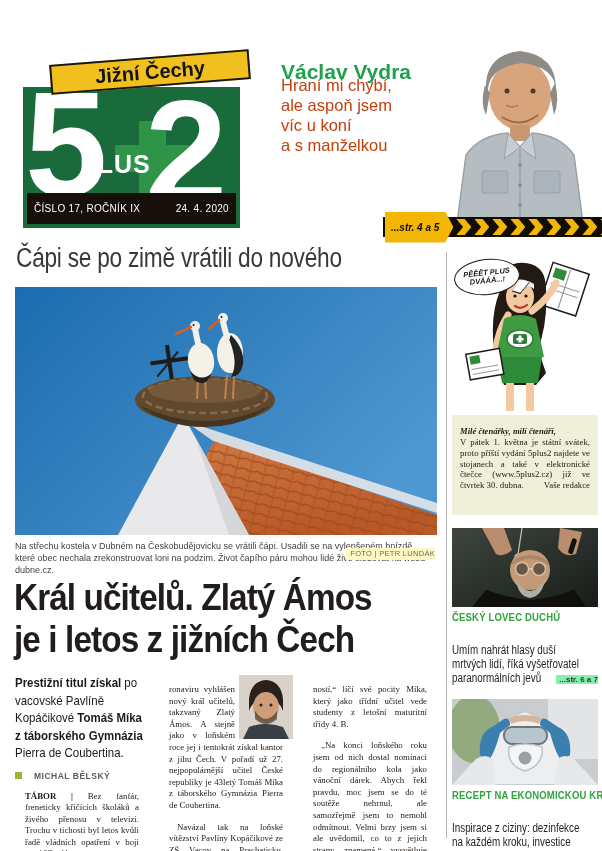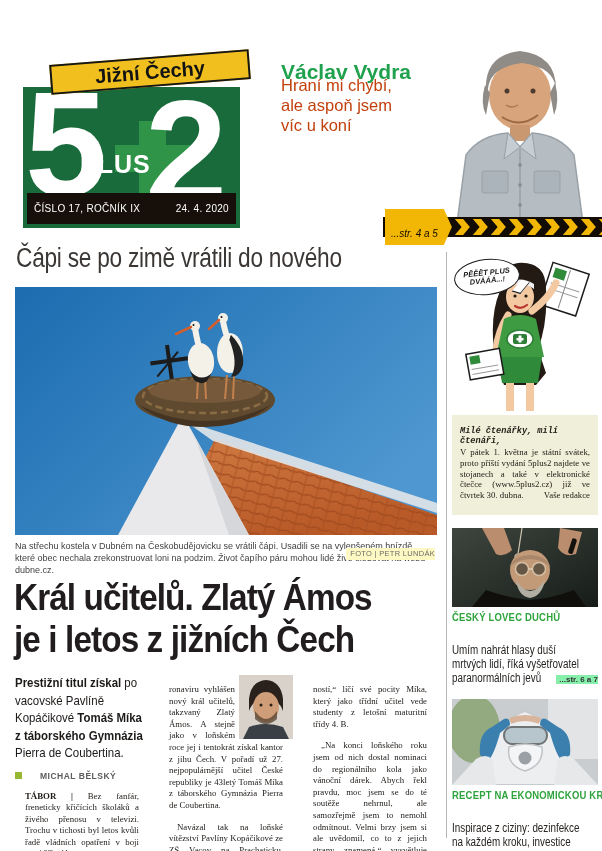--- a/index.html
+++ b/index.html
@@ -101,6 +101,7 @@
     <div>Hraní mi chybí,</div>
     <div>ale aspoň jsem</div>
     <div>víc u koní</div>
+    <div>a s manželkou</div>
   </div>
 
   <div class="vydra">

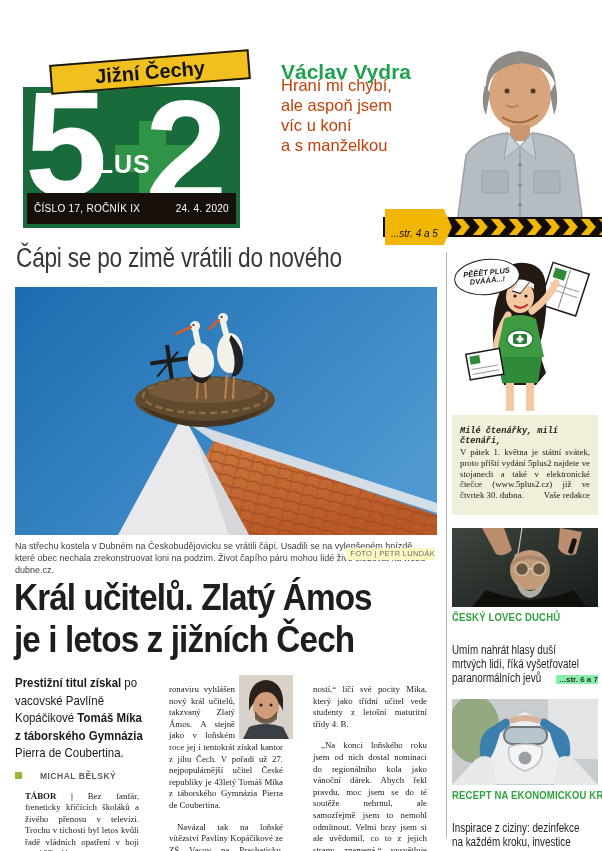--- a/index.html
+++ b/index.html
@@ -24,8 +24,8 @@
   .vydra{position:absolute;left:430px;top:33px;width:172px;height:198px;}
   .ref-banner{position:absolute;left:383px;top:217px;width:219px;height:20px;background:#120c04;
               display:flex;align-items:center;padding:0 2px;gap:3px;}
-  .ref-arrow{height:24px;background:#f2b705;clip-path:polygon(0 0,88% 0,100% 50%,88% 100%,0 100%);
-             display:flex;align-items:center;padding:12px 14px 0 6px;font-weight:normal;font-style:italic;
+  .ref-arrow{height:31px;background:#f2b705;clip-path:polygon(0 0,88% 0,100% 50%,88% 100%,0 100%);
+             display:flex;align-items:center;padding:0 14px 0 6px;font-weight:bold;font-style:italic;
              font-size:10px;color:#120c04;white-space:nowrap;}
   .chev{width:15px;height:16px;background:#f2b705;flex:0 0 auto;
         clip-path:polygon(0 0,55% 0,100% 50%,55% 100%,0 100%,45% 50%);}

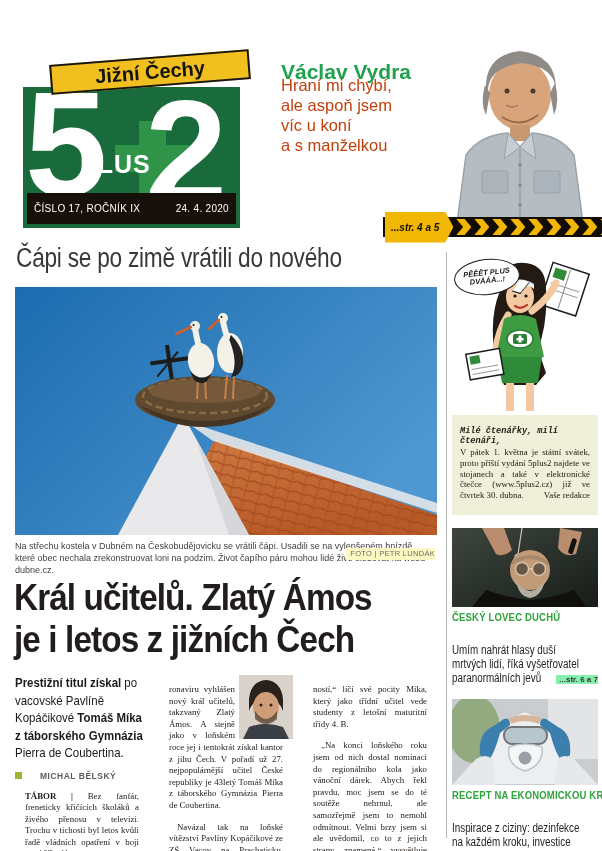--- a/index.html
+++ b/index.html
@@ -64,7 +64,7 @@
   .promo{width:130px;height:88px;background:#f0efda;padding:6px 8px;margin-top:2px;}
   .promo-h div{font-weight:bold;font-size:12px;line-height:14px;color:#1f8a3c;white-space:nowrap;
                transform:scaleX(.9);transform-origin:0 0;}
-  .promo-sal{font-family:Liberation Mono, monospace;font-style:italic;font-weight:bold;font-size:8.6px;margin-top:5px;color:#242018;}
+  .promo-sal{font-family:Liberation Serif, serif;font-style:italic;font-weight:bold;font-size:8.6px;margin-top:5px;color:#242018;}
   .promo-body{font-family:"Liberation Serif",serif;font-size:8.8px;line-height:10.8px;text-align:justify;color:#242018;margin-top:1px;}
   .promo-sig{float:right;font-weight:normal;font-family:"Liberation Serif",serif;}
   .sb-photo1{width:146px;height:79px;margin-top:13px;}

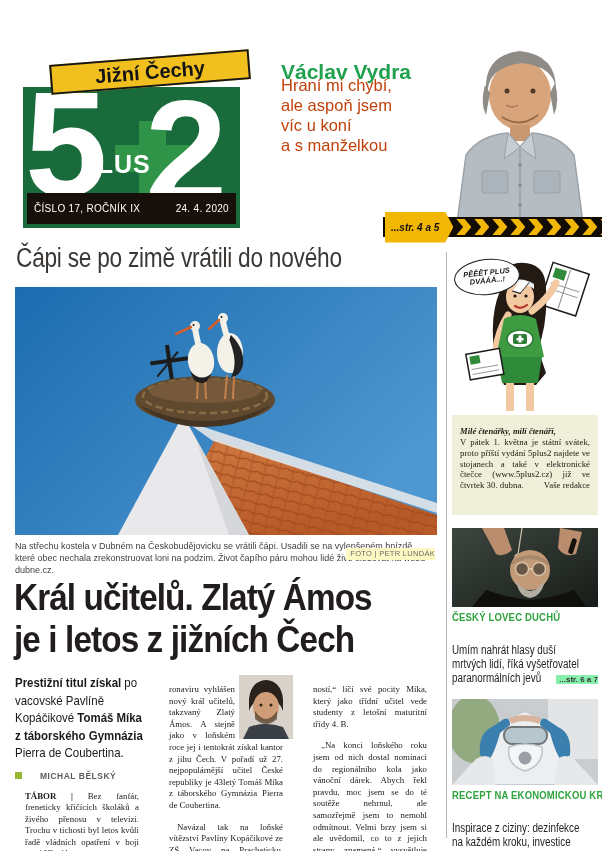--- a/index.html
+++ b/index.html
@@ -44,7 +44,7 @@
   .cols{position:absolute;left:15px;top:674px;width:422px;display:flex;gap:10px;}
   .col{width:134px;flex:0 0 134px;}
   .lead{width:152px;transform:scaleX(.88);transform-origin:0 0;font-size:13px;line-height:17.5px;color:#1c1917;}
-  .byline{display:flex;align-items:center;gap:18px;margin:9px 0 10px 0;}
+  .byline{display:flex;align-items:center;gap:12px;margin:9px 0 10px 0;}
   .byline-sq{width:7px;height:7px;background:#97b733;}
   .byline-txt{font-size:8.5px;font-weight:bold;color:#5c5c5c;letter-spacing:.5px;}
   .body-serif{font-family:"Liberation Serif",serif;font-size:8.8px;line-height:11.6px;text-align:justify;color:#1e1a17;margin:10px;}

